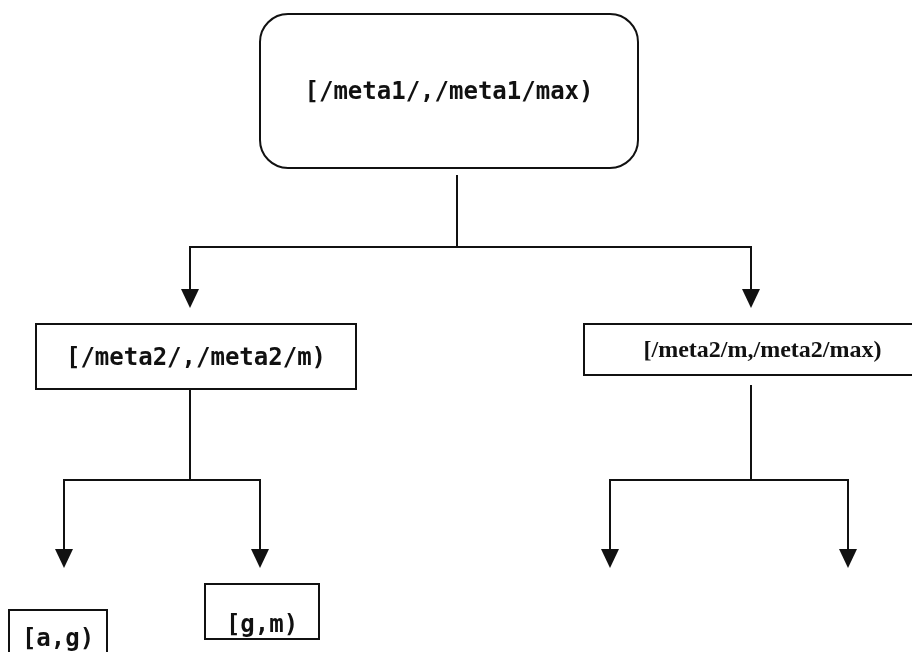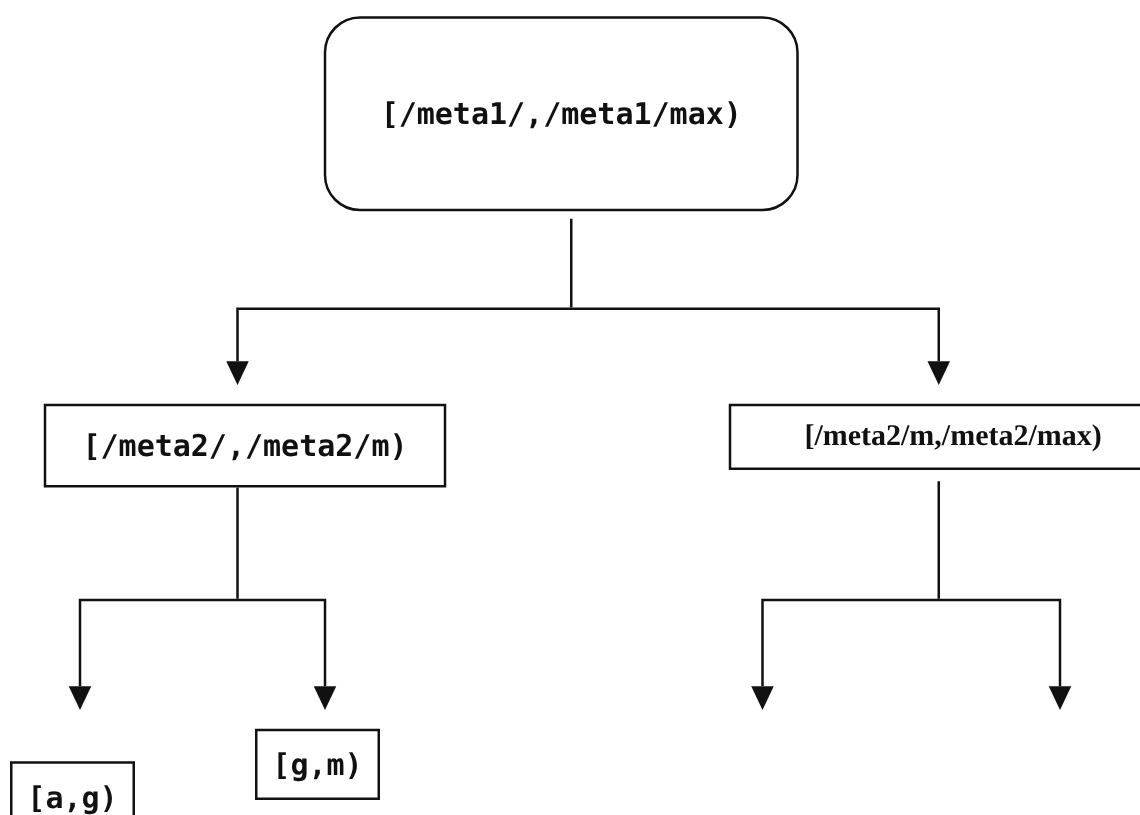--- a/index.html
+++ b/index.html
@@ -39,7 +39,7 @@
   .node-mid-left  { left: 23px;  top: 323px; width: 322px; height: 67px; margin-left: 12px; }
   .node-mid-right { left: 583px; top: 323px; width: 359px; height: 53px; font-family: Liberation Serif, serif; }
   .node-leaf-ag   { left: 8px;   top: 609px; width: 100px; height: 57px; }
-  .node-leaf-gm   { left: 204px; top: 583px; width: 100px; height: 57px; }
+  .node-leaf-gm   { left: 204px; top: 583px; width: 116px; height: 57px; align-items: flex-end; }
   .node-leaf-ms   { left: 553px; top: 583px; width: 99px;  height: 57px; }
   .node-leaf-smax { left: 778px; top: 583px; width: 129px; height: 57px; }
   .edge-line {

